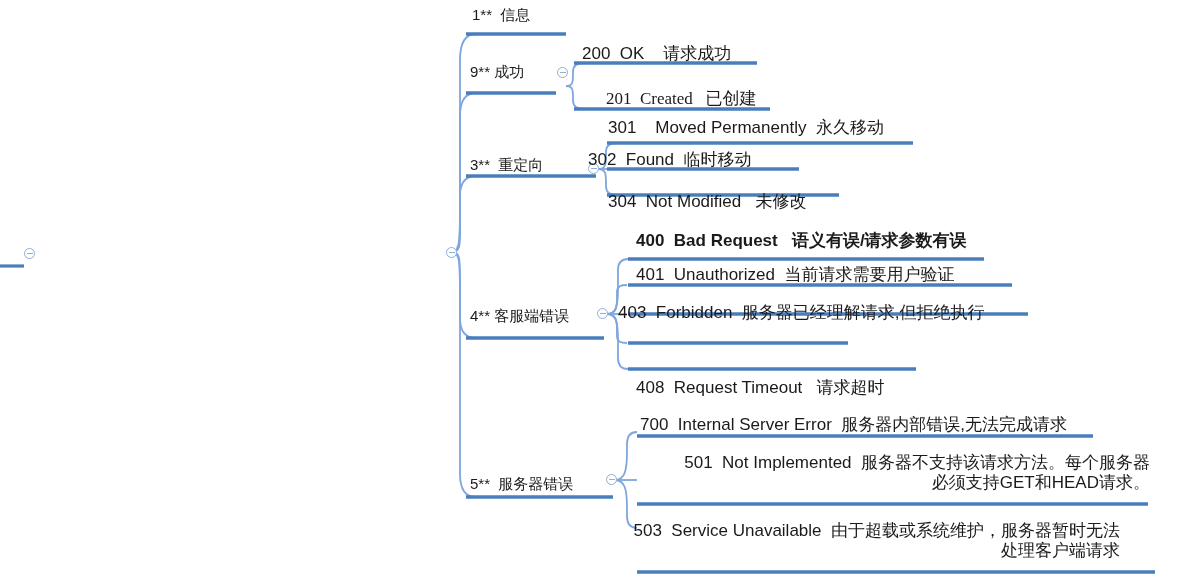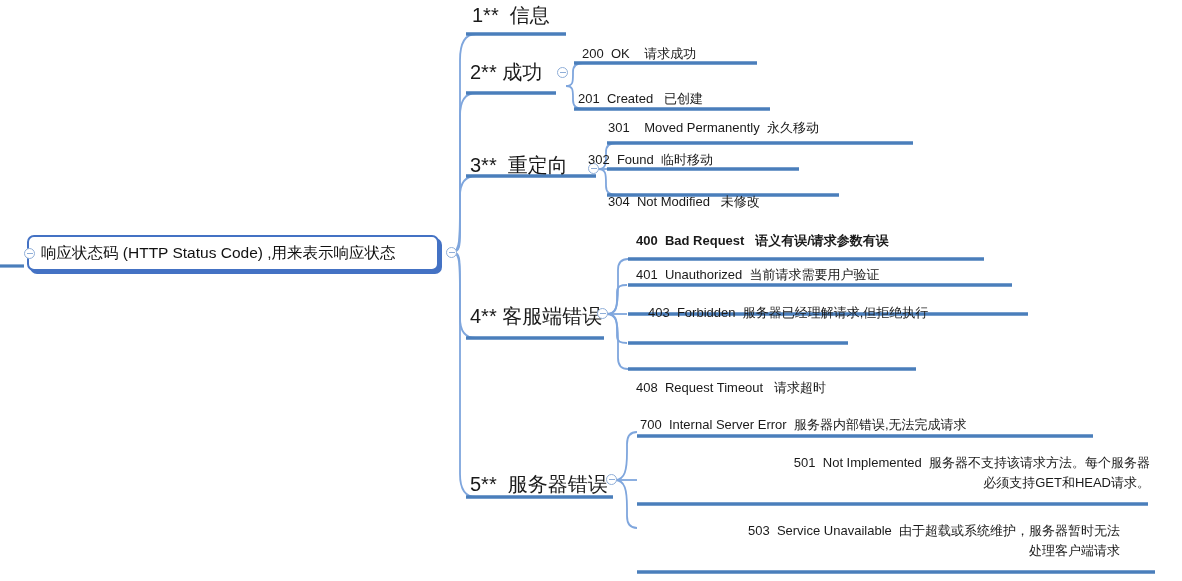--- a/index.html
+++ b/index.html
@@ -84,7 +84,7 @@
     color: #1a1a1a;
   }
   .node-text.l1 {
-    font-size: 20px;
+    font-size: 15px;
   }
   .node-text.wrap {
     white-space: pre-wrap;

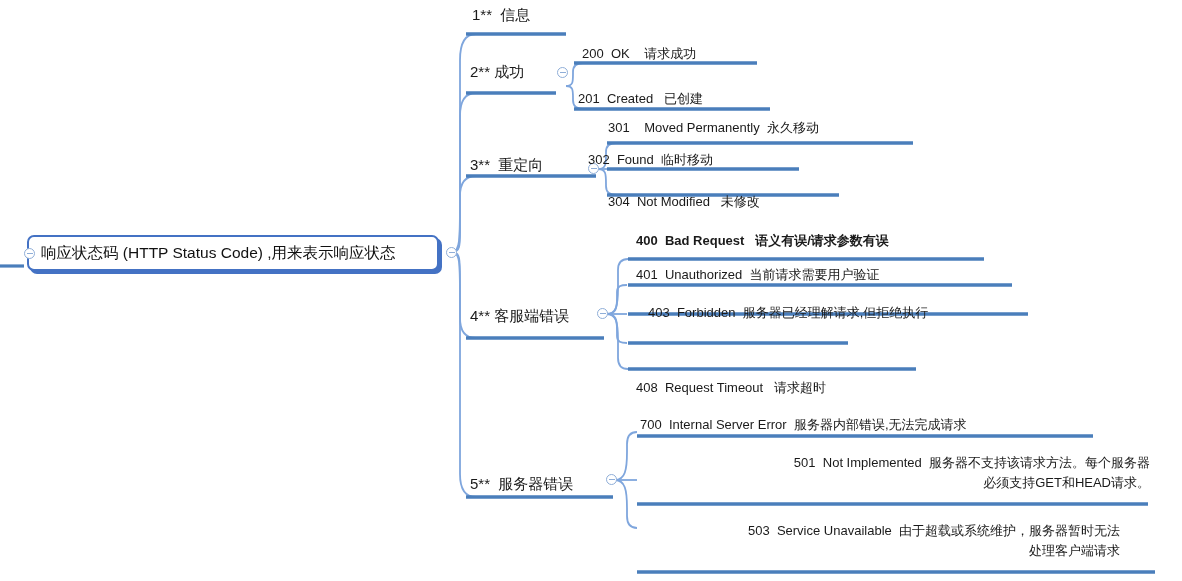--- a/index.html
+++ b/index.html
@@ -78,7 +78,7 @@
   
   .node-text {
     position: absolute;
-    font-size: 13px;
+    font-size: 17px;
     line-height: 20px;
     white-space: pre;
     color: #1a1a1a;

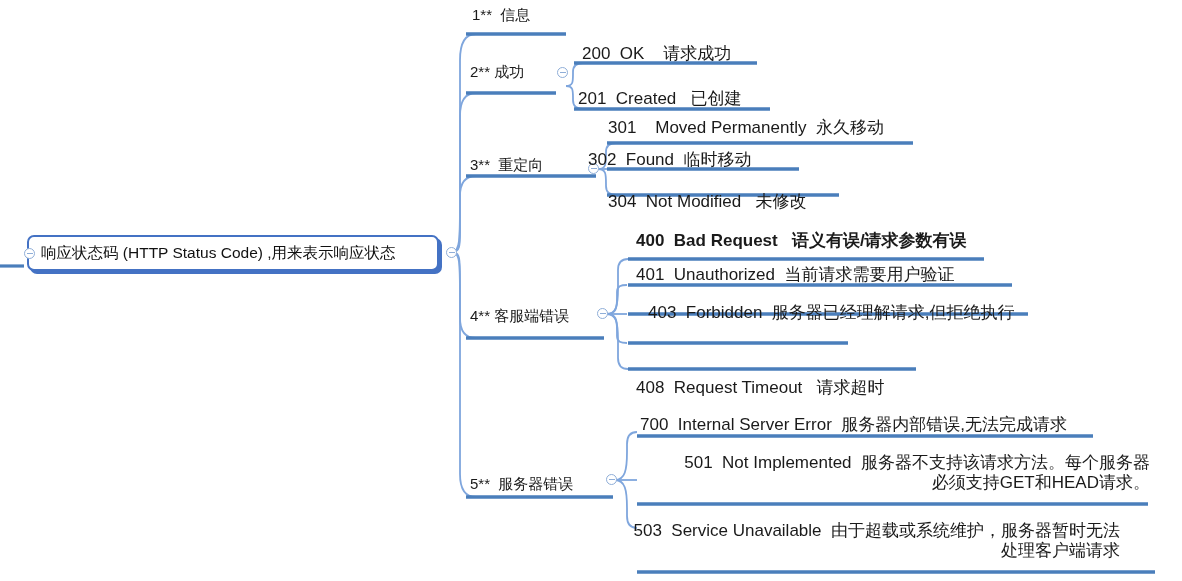--- a/index.html
+++ b/index.html
@@ -172,7 +172,7 @@
 
   <div class="node-text l1" style="left:472px; top:5px;">1**  信息</div>
 
-  <div class="node-text l1" style="left:470px; top:62px;">2** 成功</div>
+  <div class="node-text l1" style="left:470px; top:62px;">9** 成功</div>
   <div class="collapse-toggle" style="left:557px; top:67px;"></div>
 
   <div class="node-text l1" style="left:470px; top:155px;">3**  重定向</div>

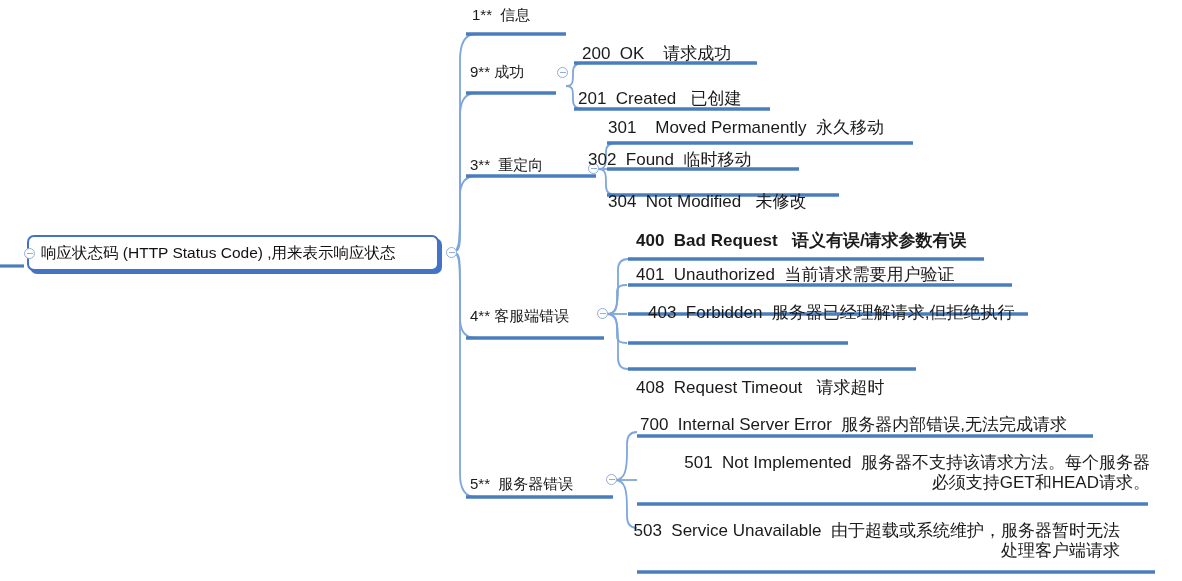--- a/index.html
+++ b/index.html
@@ -185,7 +185,7 @@
   <div class="collapse-toggle" style="left:606px; top:474px;"></div>
 
   <div class="node-text" style="left:582px; top:44px;">200  OK    请求成功</div>
-  <div class="node-text" style="left:578px; top:89px;">201  Created   已创建</div>
+  <div class="node-text" style="left:606px; top:89px;font-family:Liberation Serif, serif;">201  Created   已创建</div>
 
   <div class="node-text" style="left:608px; top:118px;">301    Moved Permanently  永久移动</div>
   <div class="node-text" style="left:588px; top:150px;">302  Found  临时移动</div>

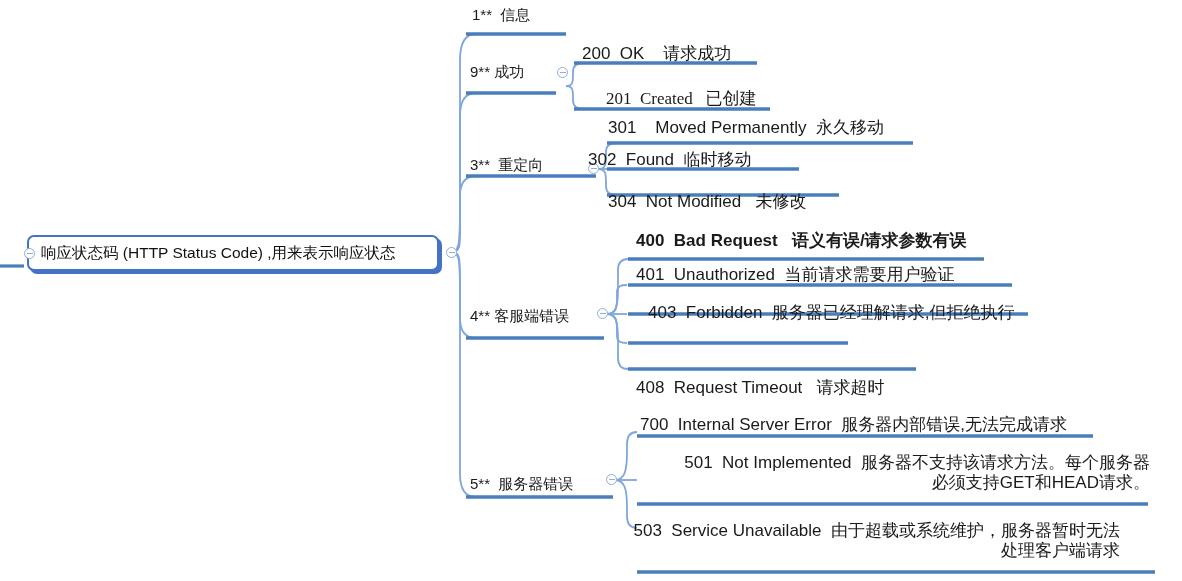--- a/index.html
+++ b/index.html
@@ -163,9 +163,6 @@
     <line class="underline" x1="637" y1="572" x2="1155" y2="572"></line>
   </svg>
 
-  <div class="root-node">
-    <span class="root-label">响应状态码 (HTTP Status Code) ,用来表示响应状态</span>
-  </div>
 
   <div class="collapse-toggle" style="left:24px; top:248px;"></div>
   <div class="collapse-toggle" style="left:446px; top:247px;"></div>

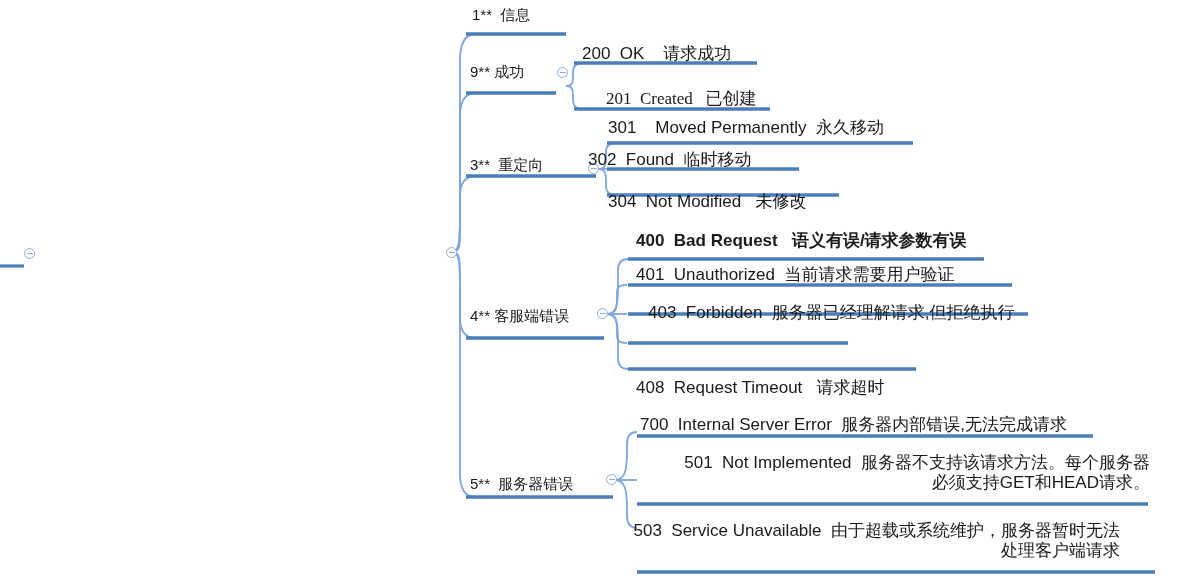--- a/index.html
+++ b/index.html
@@ -190,7 +190,7 @@
 
   <div class="node-text" style="left:636px; top:231px;font-weight:bold;">400  Bad Request   语义有误/请求参数有误</div>
   <div class="node-text" style="left:636px; top:265px;">401  Unauthorized  当前请求需要用户验证</div>
-  <div class="node-text" style="left:648px; top:303px;">403  Forbidden  服务器已经理解请求,但拒绝执行</div>
+  <div class="node-text" style="left:618px; top:303px;">403  Forbidden  服务器已经理解请求,但拒绝执行</div>
   <div class="node-text" style="left:636px; top:378px;">408  Request Timeout   请求超时</div>
 
   <div class="node-text" style="left:640px; top:415px;">700  Internal Server Error  服务器内部错误,无法完成请求</div>

